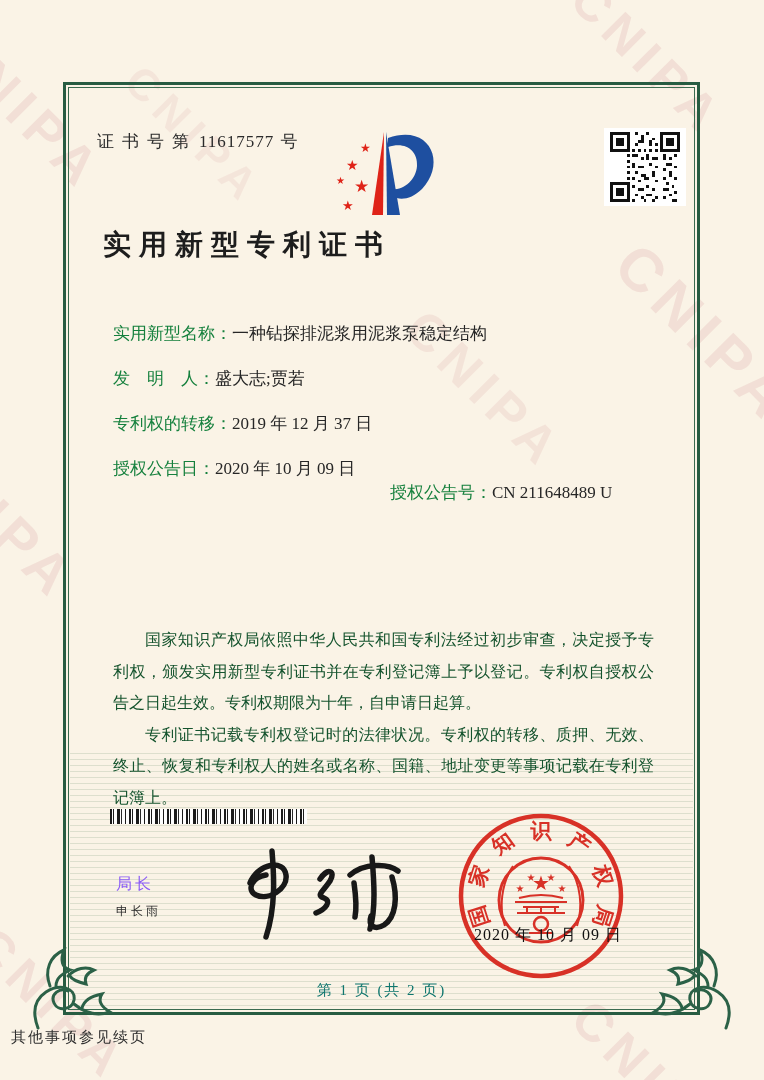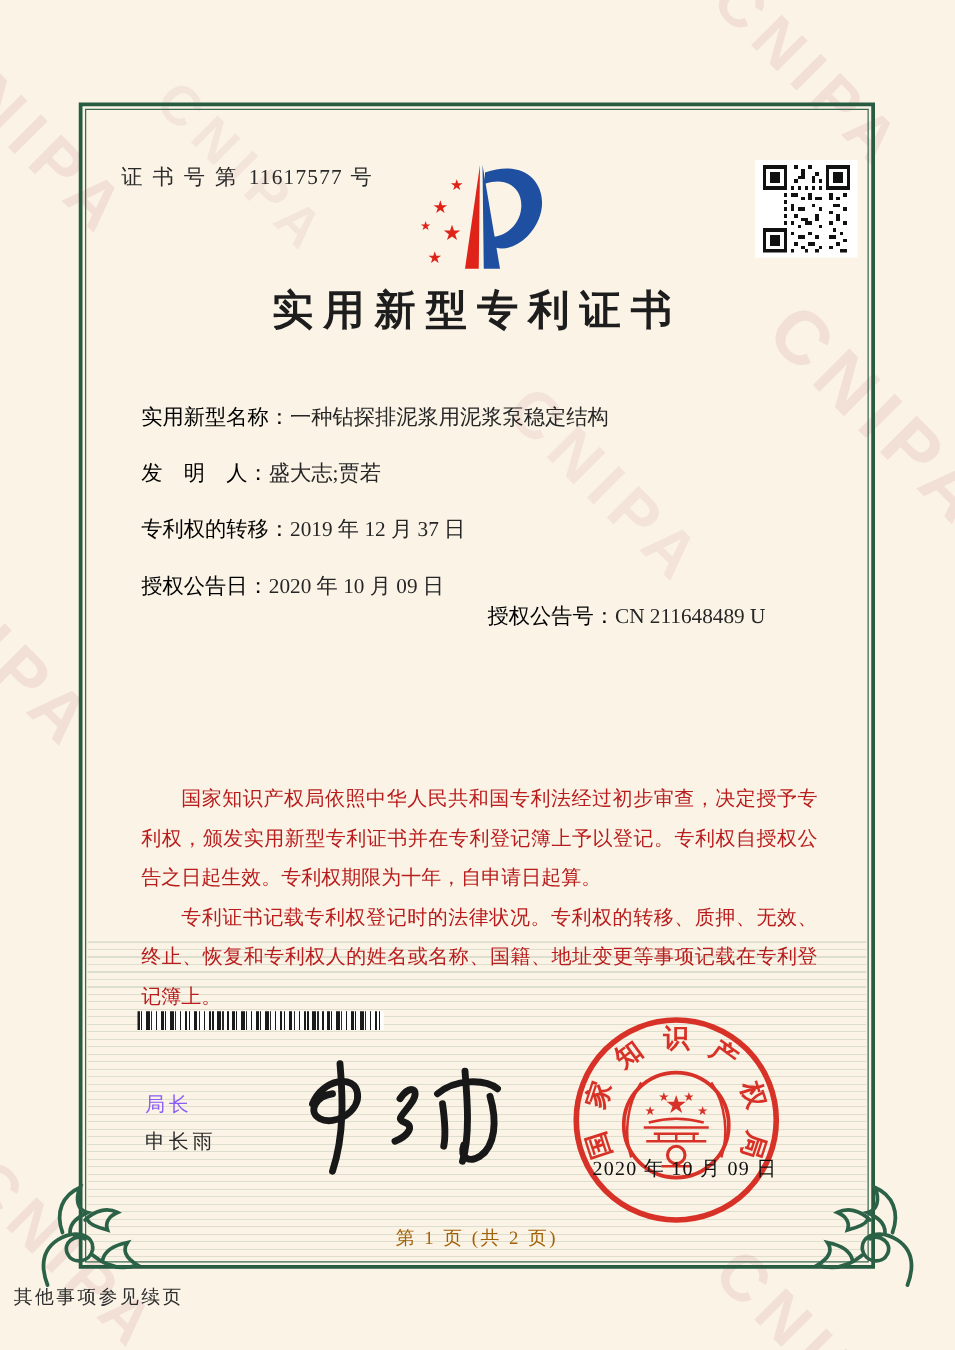--- a/index.html
+++ b/index.html
@@ -48,7 +48,7 @@
         background:#fff; padding:4px; }
   .title {
     position:absolute; z-index:4; left:63px; width:637px; top:226px;
-    text-align:center; font-size:33px; font-weight:bold; letter-spacing:8px; color:#1d1d1d;
+    text-align:left; font-size:28px; font-weight:bold; letter-spacing:8px; color:#1d1d1d;padding-left:40px;
   }
   
   .fields { position:absolute; z-index:4; left:113px; top:322px; width:560px; font-size:17px; color:#262626; }

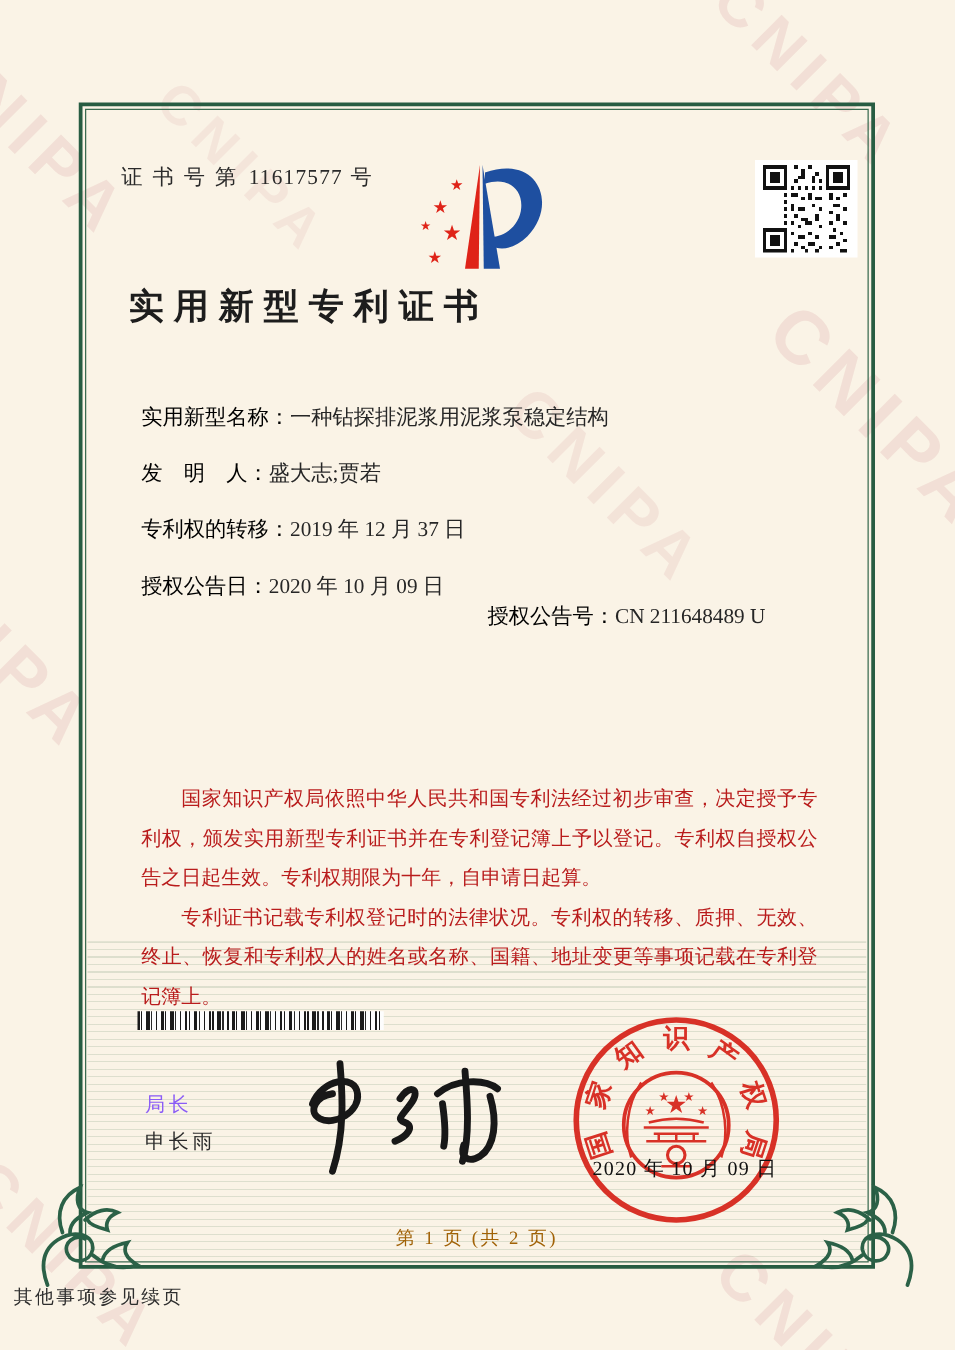--- a/index.html
+++ b/index.html
@@ -53,7 +53,7 @@
   
   .fields { position:absolute; z-index:4; left:113px; top:322px; width:560px; font-size:17px; color:#262626; }
   .field-row { height:21px; margin-bottom:24px; position:relative; white-space:nowrap; }
-  .field-row .lbl { color:#000000; }
+  .field-row .lbl { color:#15803d; }
   .grant-no { position:absolute; left:277px; top:0;margin-top:24px; }
   
   .paras { position:absolute; z-index:4; left:113px; top:624px; width:541px;

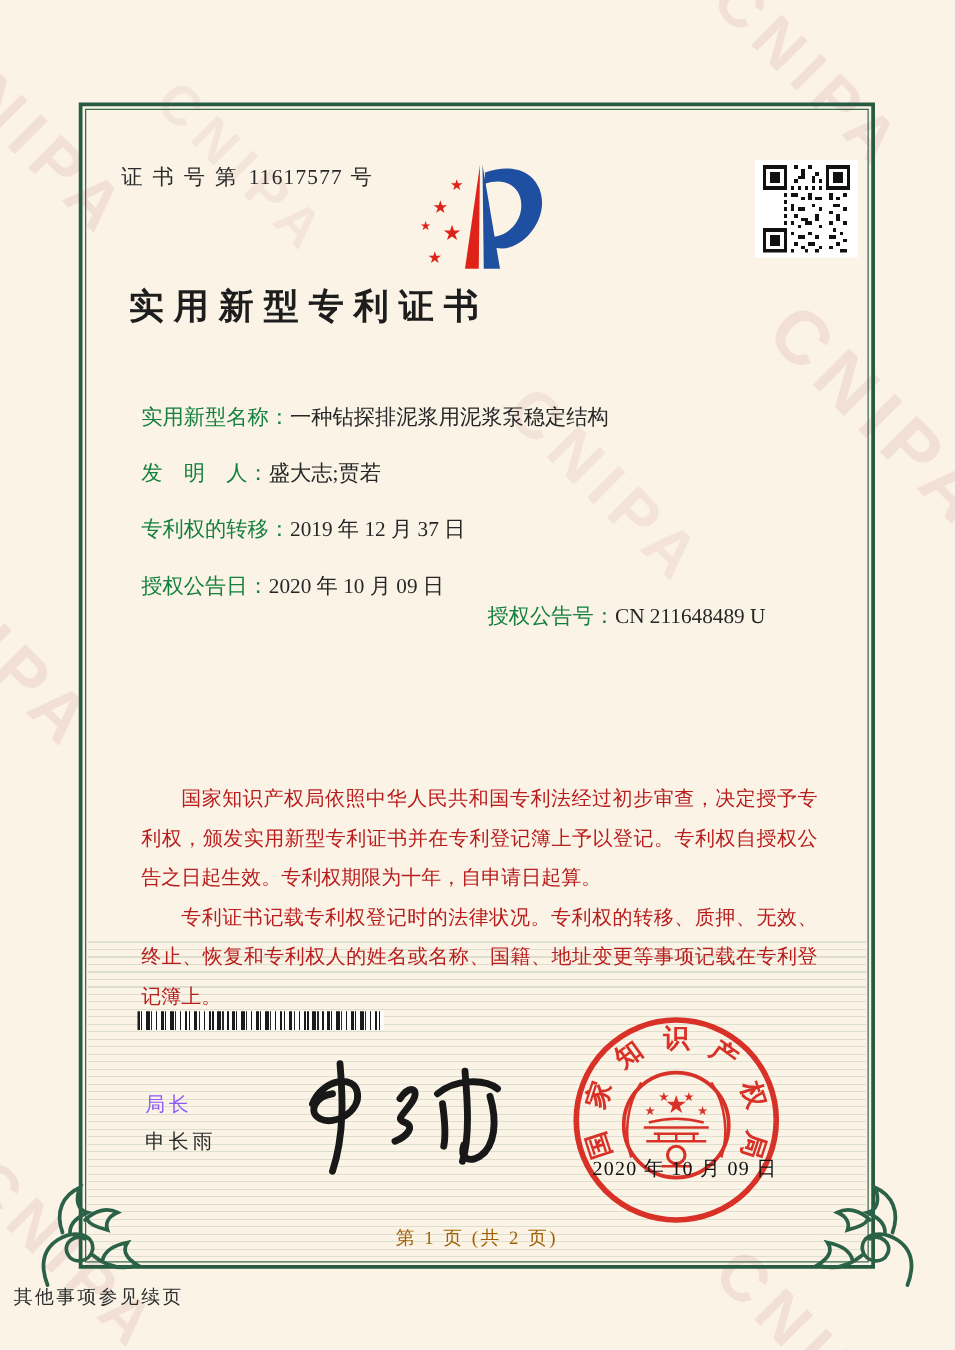--- a/index.html
+++ b/index.html
@@ -57,7 +57,7 @@
   .grant-no { position:absolute; left:277px; top:0;margin-top:24px; }
   
   .paras { position:absolute; z-index:4; left:113px; top:624px; width:541px;
-           font-size:16px; line-height:31.5px; color:#b91c1c; text-align:justify; }
+           font-size:16px; line-height:31.5px; color:#14532d; text-align:justify; }
   .paras p { text-indent:2em; }
   
   .barcode { position:absolute; z-index:4; left:110px; top:809px; width:197px; height:15px;

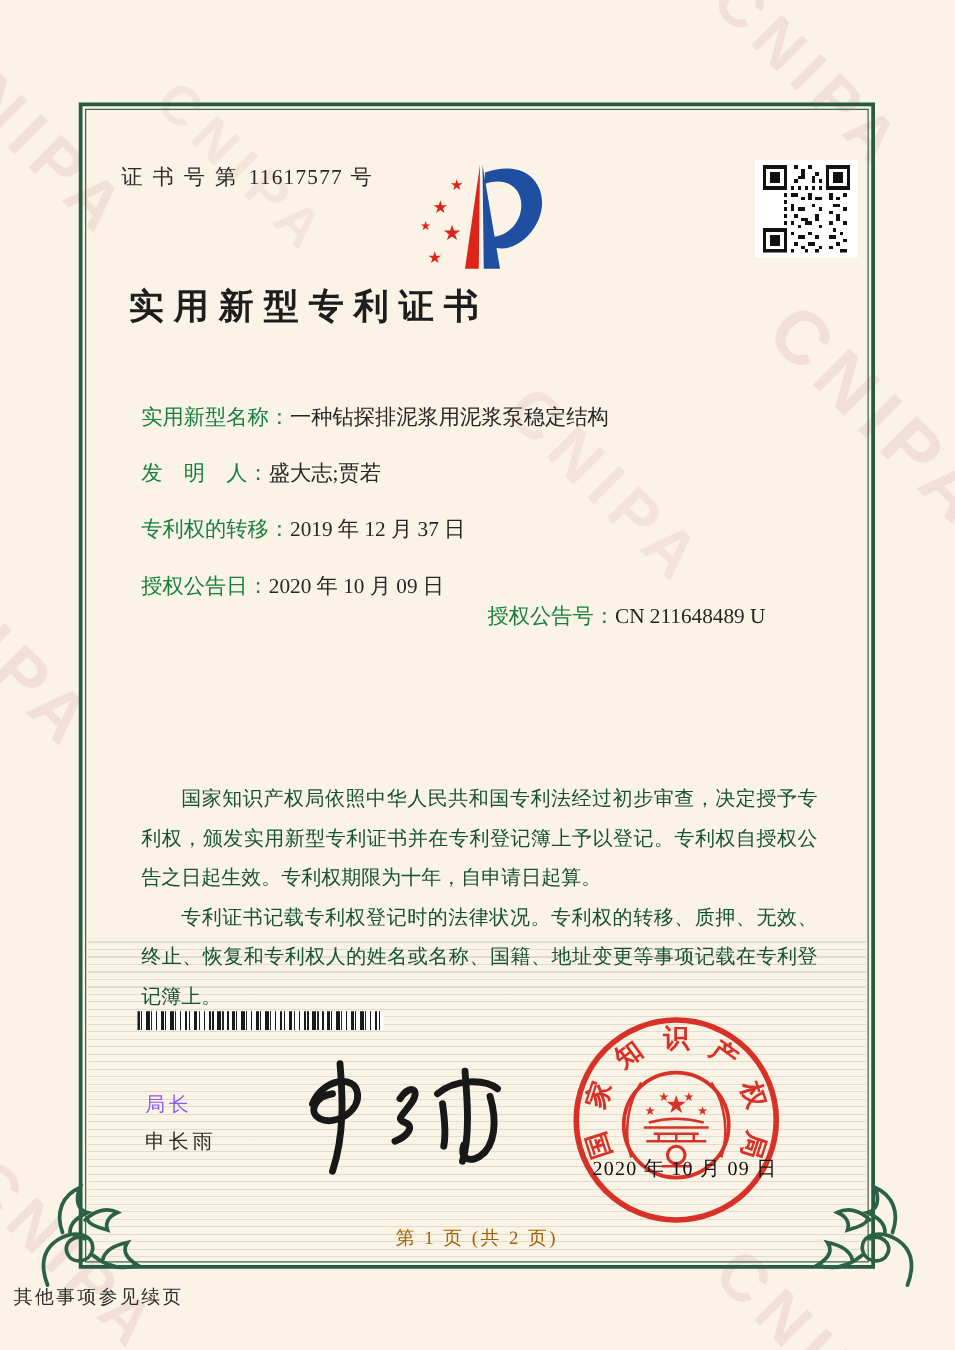--- a/index.html
+++ b/index.html
@@ -67,7 +67,7 @@
       #1a1a1a 15px 16px, #fdfdfd 16px 19px); }
   .officer-title { position:absolute; z-index:4; left:116px; top:874px; font-size:16px;
     font-family:"Liberation Sans","DejaVu Sans",sans-serif; letter-spacing:3px; color:#8b5cf6; }
-  .officer-name  { position:absolute; z-index:4; left:116px; top:903px; font-size:16px;
+  .officer-name  { position:absolute; z-index:4; left:116px; top:903px; font-size:12px;
     font-family:"Liberation Sans","DejaVu Sans",sans-serif; letter-spacing:3px; color:#2b2b2b; }
   .signature { position:absolute; z-index:5; left:222px; top:845px; }
   .seal { position:absolute; z-index:5; left:455px; top:808px; opacity:.95; }

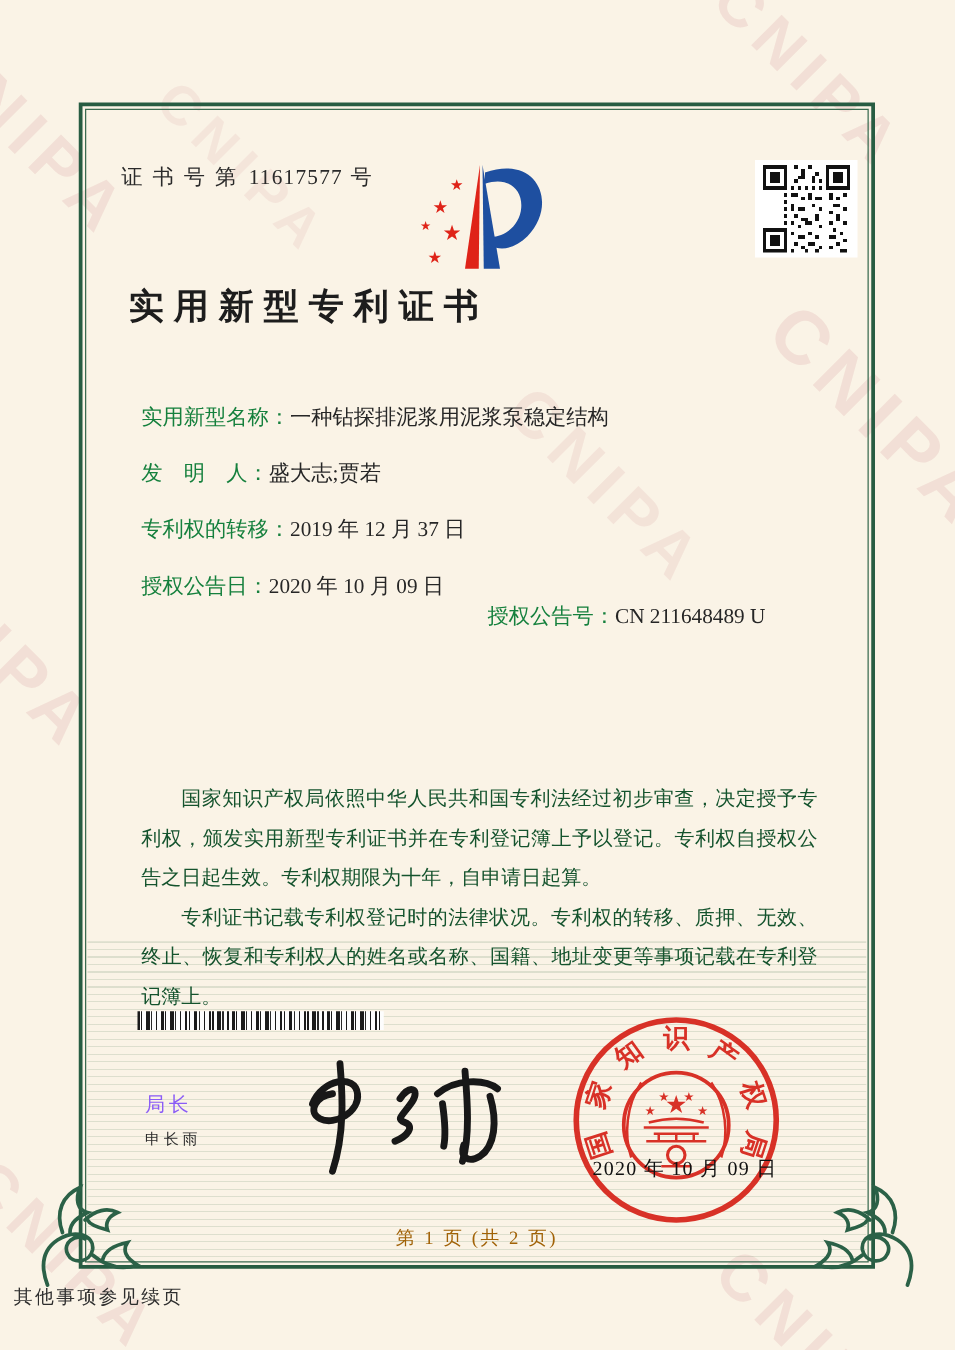--- a/index.html
+++ b/index.html
@@ -76,7 +76,7 @@
   .seal-date { position:absolute; z-index:6; left:468px; top:925px; width:160px;
                text-align:center; font-size:16px; letter-spacing:1px; color:#111; }
   .page-footer { position:absolute; z-index:4; left:63px; width:637px; top:981px;
-                 text-align:center; font-size:15px; letter-spacing:2px; color:#a16207; }
+                 text-align:center; font-size:15px; letter-spacing:2px; color:#0f766e; }
   .continuation { position:absolute; z-index:4; left:0; width:764px; top:1028px;
                   text-align:left; font-size:15px; letter-spacing:2px; color:#2e2e2e;margin-left:11px; }
 </style>

